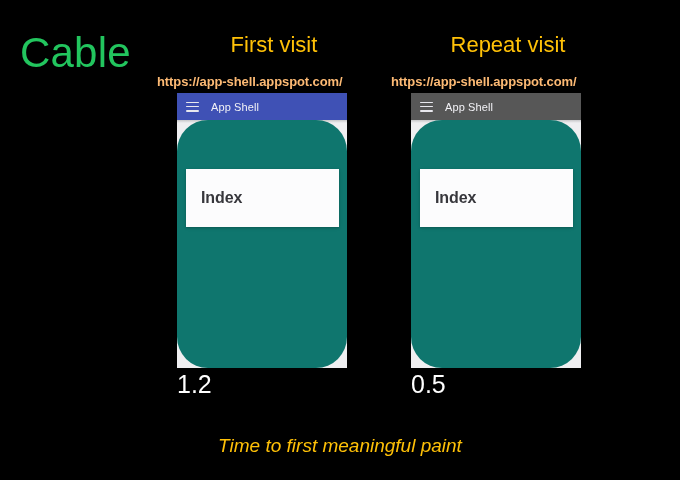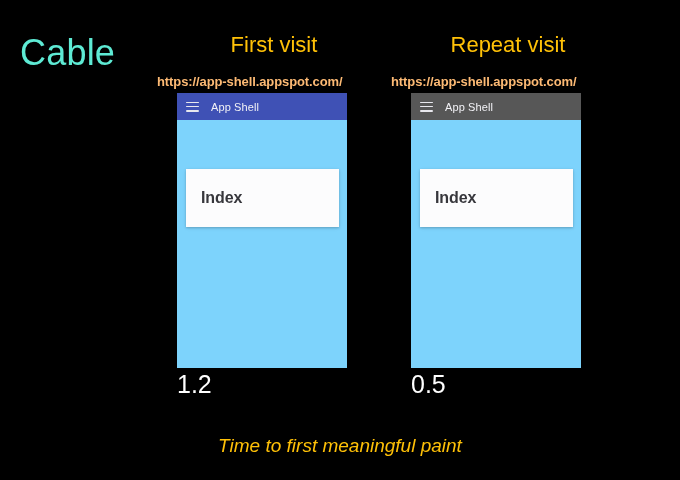--- a/index.html
+++ b/index.html
@@ -27,9 +27,9 @@
     position: absolute;
     left: 20px;
     top: 29px;
-    font-size: 36px;
+    font-size: 42px;
     line-height: 48px;
-    color: #5eead4;
+    color: #22c55e;
     font-weight: 400;
     letter-spacing: 0.2px;
     white-space: nowrap;

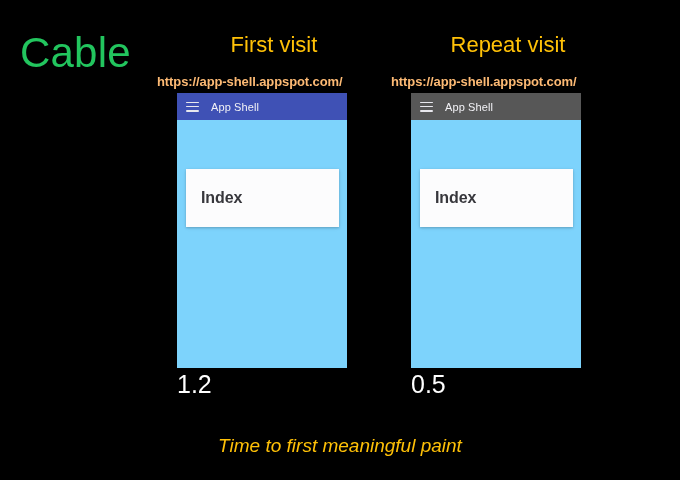--- a/index.html
+++ b/index.html
@@ -121,7 +121,8 @@
   .phone-body {
     position: relative;
     height: calc(100% - 27px);
-    background: #7dd3fc;
+    background: #0f766e;
+    border-radius: 31px;
   }
 
   .card {

